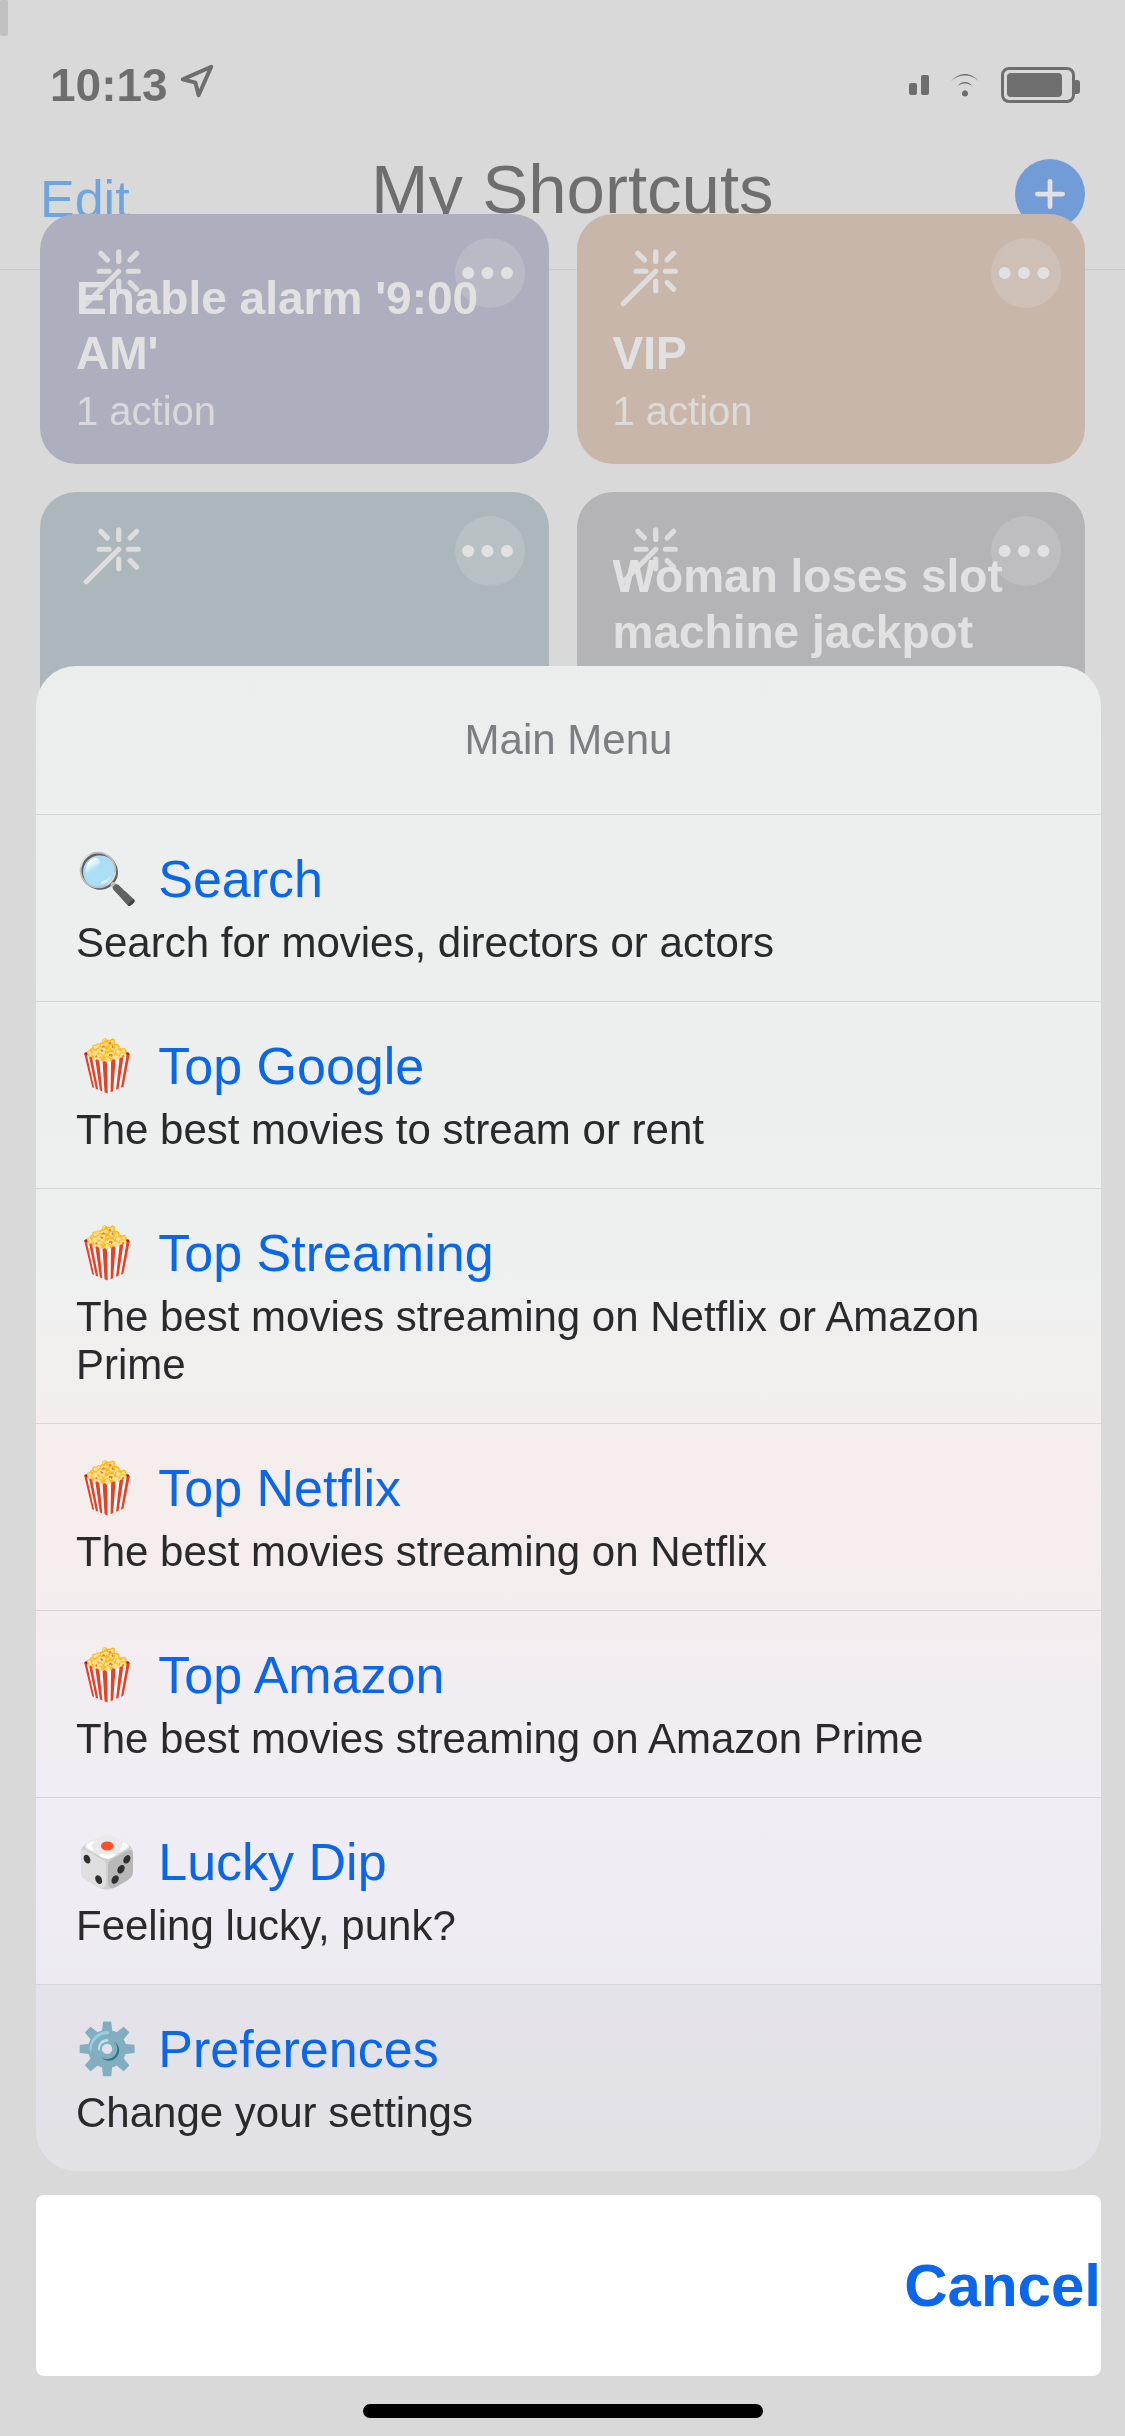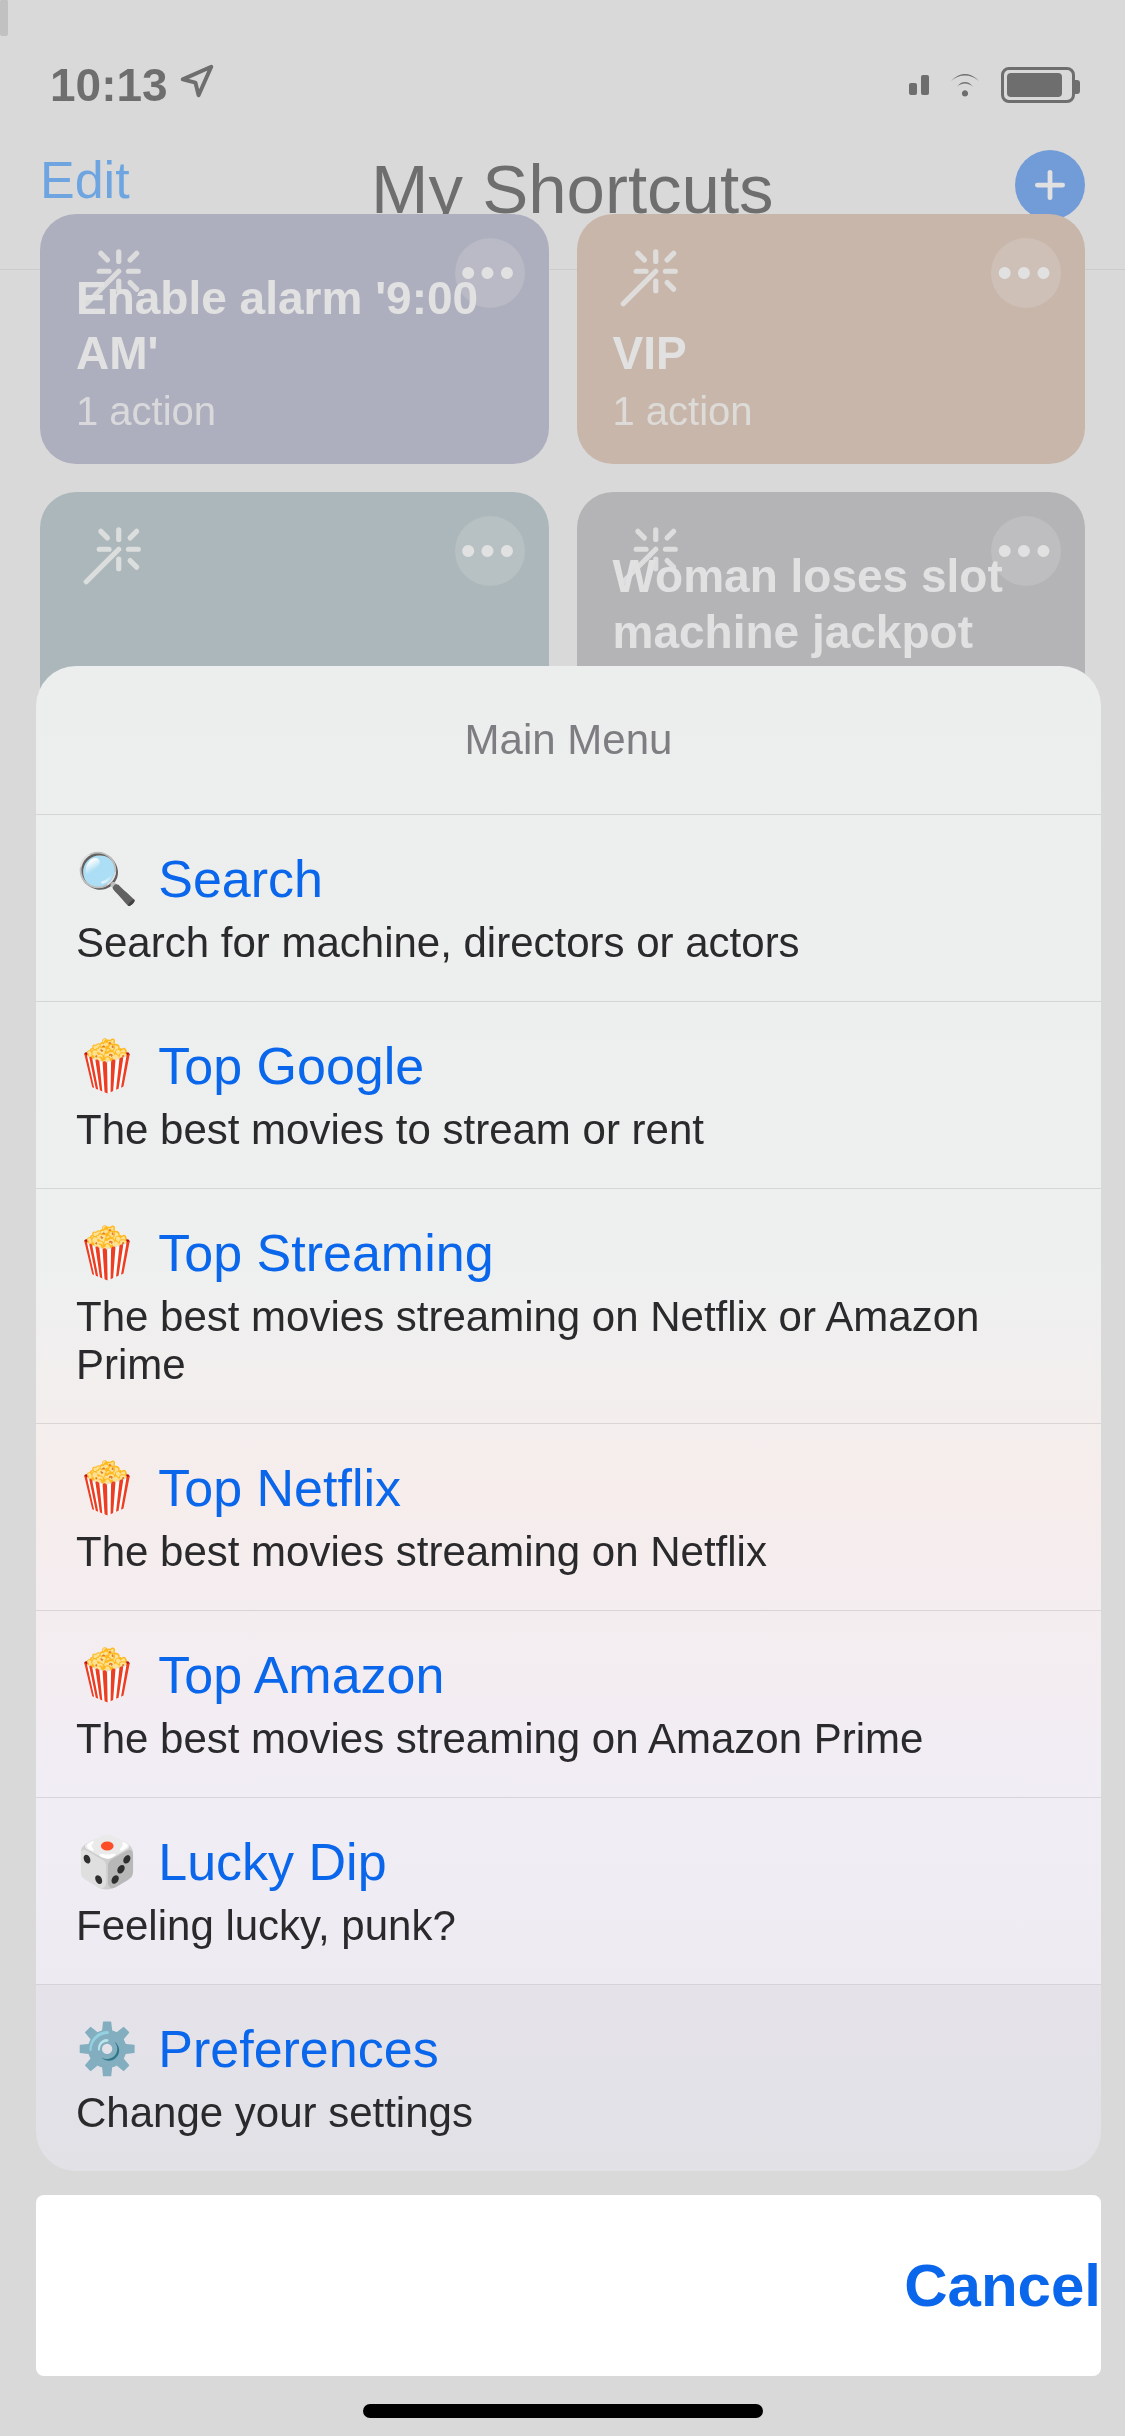--- a/index.html
+++ b/index.html
@@ -42,7 +42,7 @@
 
   
   .nav-bar {
-    display: flex; align-items: flex-start; justify-content: space-between;
+    display: flex; align-items: flex-end; justify-content: space-between;
     padding: 20px 40px 40px 40px;
     border-bottom: 1px solid rgba(0,0,0,0.12);
   }

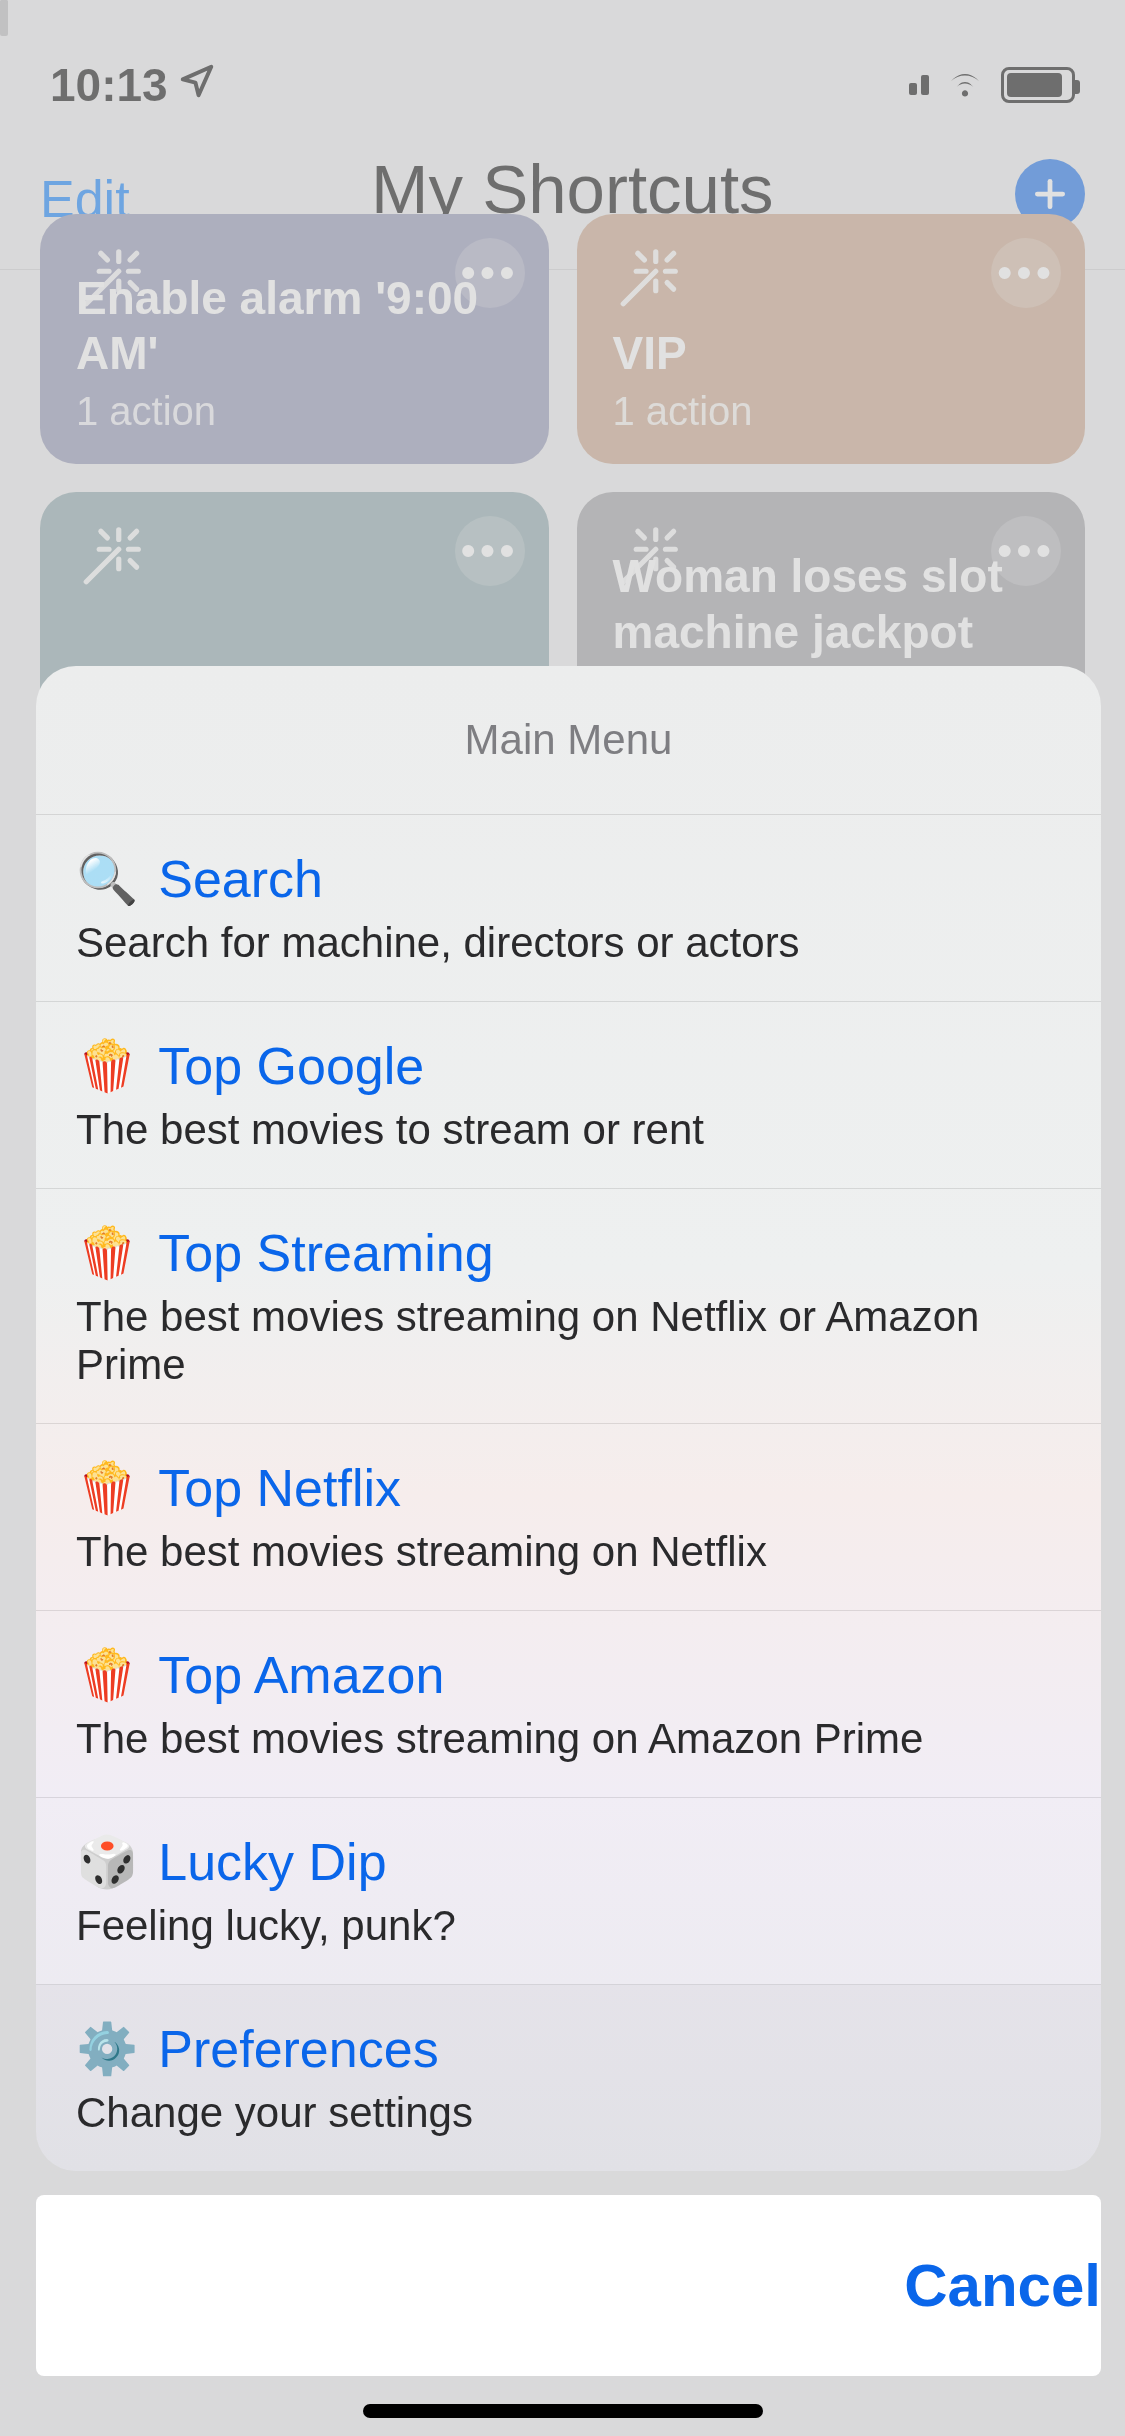--- a/index.html
+++ b/index.html
@@ -257,7 +257,7 @@
         <span class="menu-emoji">🔍</span>
         <span class="menu-label">Search</span>
       </div>
-      <div class="menu-desc">Search for machine, directors or actors</div>
+      <div class="menu-desc">Search for movies, directors or actors</div>
     </div>
 
     <div class="menu-item">

